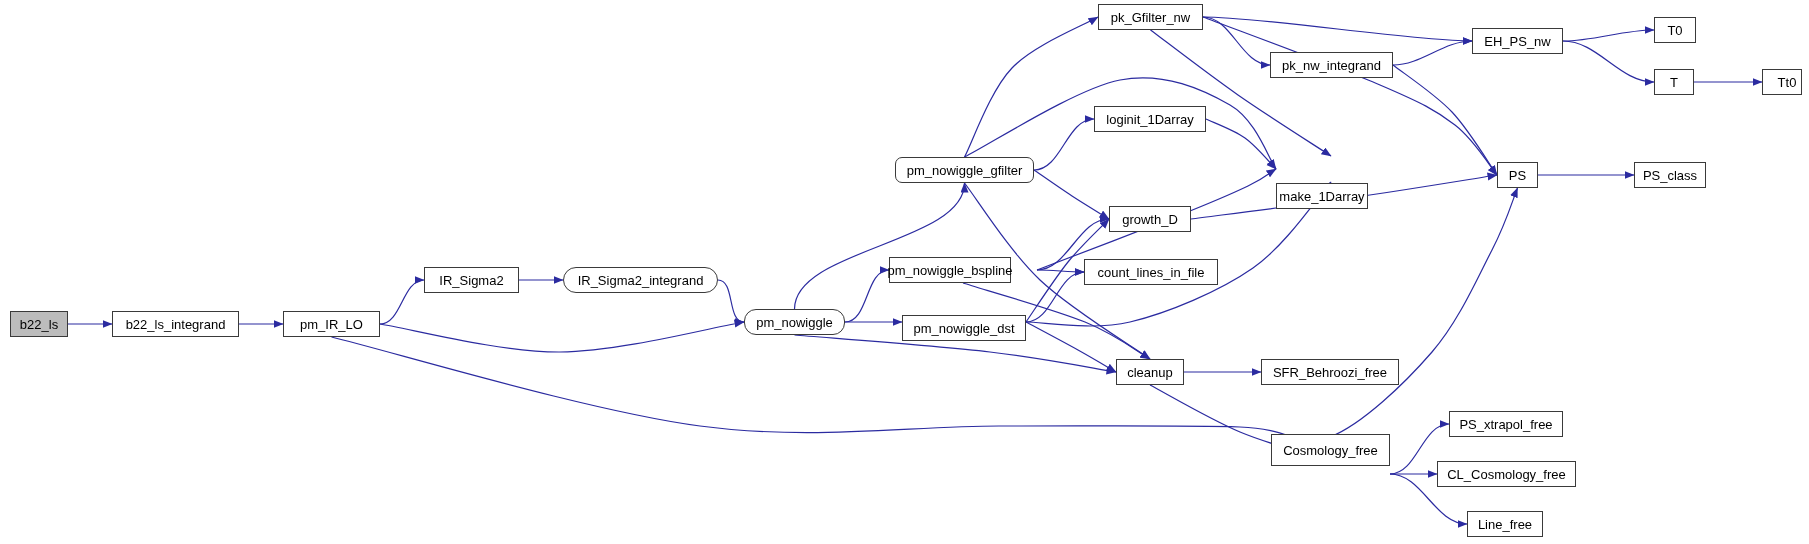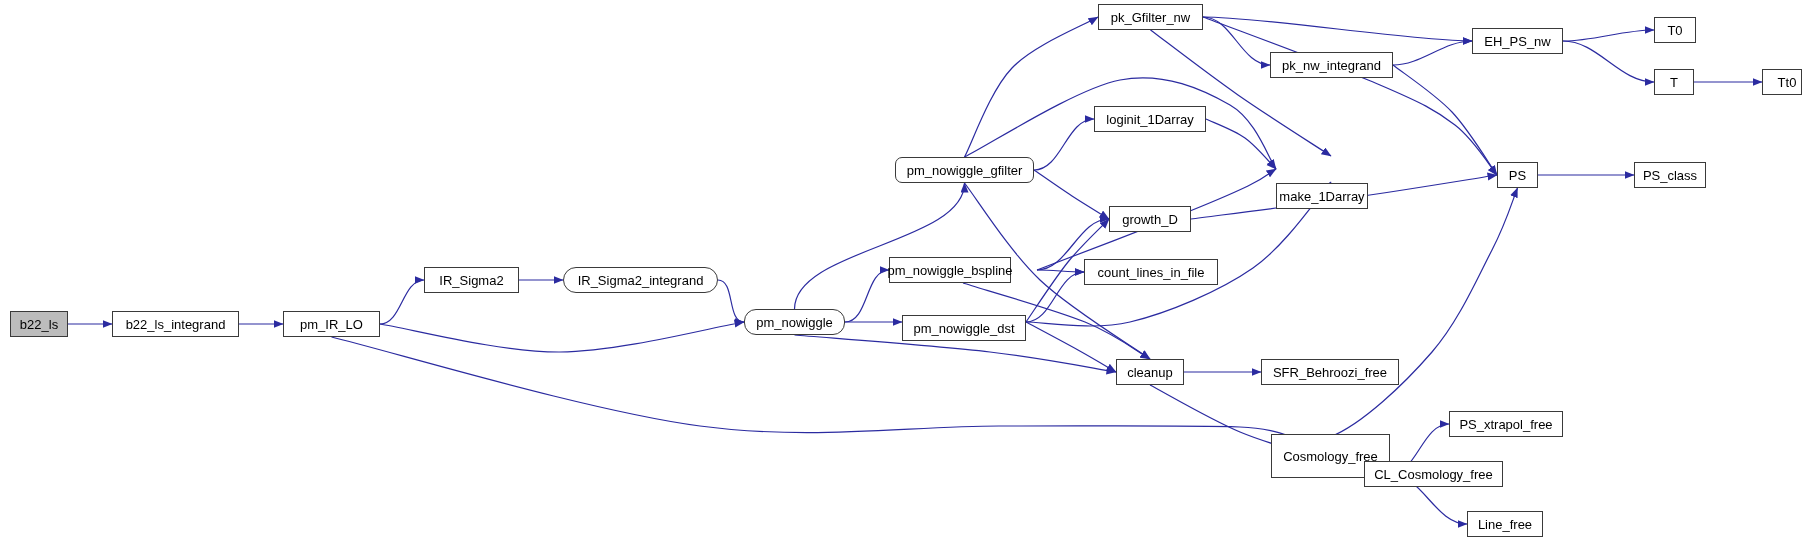--- a/index.html
+++ b/index.html
@@ -106,7 +106,7 @@
       <div class="node" style="left: 1261px; top: 359px; width: 138px; height: 26px;">SFR_Behroozi_free</div>
       <div class="node" style="left: 1497px; top: 162px; width: 41px; height: 26px;">PS</div>
       <div class="node" style="left: 1634px; top: 162px; width: 72px; height: 26px;">PS_class</div>
-      <div class="node" style="left: 1271px; top: 434px; width: 119px; height: 44px;">Cosmology_free</div>
+      <div class="node" style="left: 1271px; top: 434px; width: 119px; height: 32px;">Cosmology_free</div>
       <div class="node" style="left: 1449px; top: 411px; width: 114px; height: 26px;">PS_xtrapol_free</div>
       <div class="node" style="left: 1364px; top: 461px; width: 139px; height: 26px;">CL_Cosmology_free</div>
       <div class="node" style="left: 1467px; top: 511px; width: 76px; height: 26px;">Line_free</div>

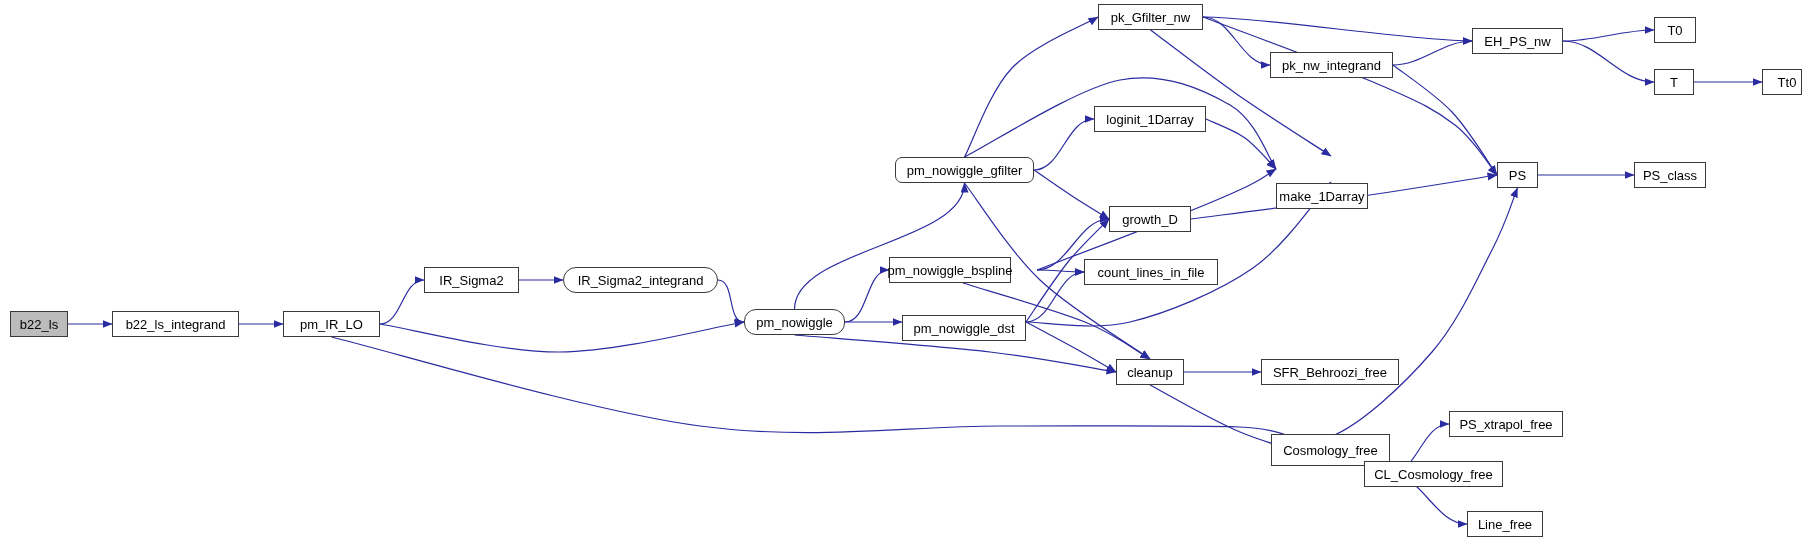--- a/index.html
+++ b/index.html
@@ -108,7 +108,7 @@
       <div class="node" style="left: 1634px; top: 162px; width: 72px; height: 26px;">PS_class</div>
       <div class="node" style="left: 1271px; top: 434px; width: 119px; height: 32px;">Cosmology_free</div>
       <div class="node" style="left: 1449px; top: 411px; width: 114px; height: 26px;">PS_xtrapol_free</div>
-      <div class="node" style="left: 1364px; top: 461px; width: 139px; height: 26px;">CL_Cosmology_free</div>
+      <div class="node" style="left: 1437px; top: 461px; width: 139px; height: 26px;">CL_Cosmology_free</div>
       <div class="node" style="left: 1467px; top: 511px; width: 76px; height: 26px;">Line_free</div>
     </div>
 </div>

